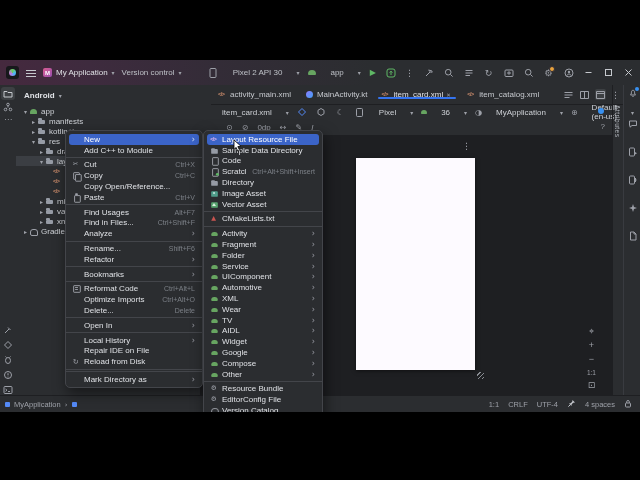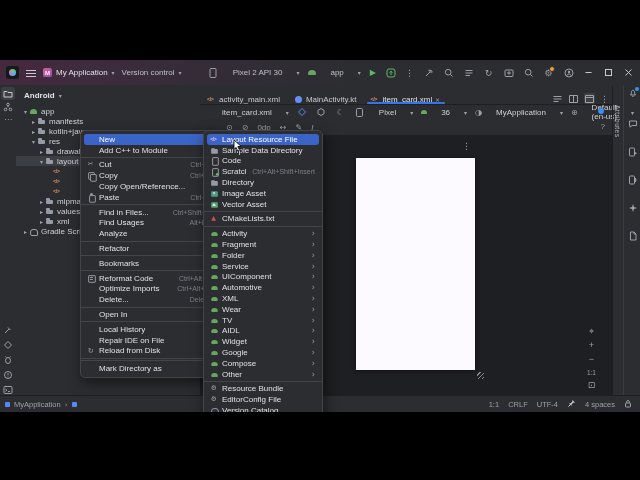--- a/index.html
+++ b/index.html
@@ -80,7 +80,7 @@
 
   
   .editor{position:absolute;left:200px;top:25px;width:412px;height:310px;background:#2b2d30;}
-  .tabstrip{position:absolute;left:0;top:0;width:412px;height:19px;border-bottom:1px solid #1e1f22;display:flex;align-items:flex-end;}
+  .tabstrip{position:absolute;left:11px;top:0;width:412px;height:19px;border-bottom:1px solid #1e1f22;display:flex;align-items:center;}
   .tab{display:flex;align-items:center;gap:3px;padding:0 7px;font-size:8px;color:#c6c9ce;position:relative;white-space:nowrap;}
   .tab.sel{color:#dfe1e5;}
   .tab.sel::after{content:"";position:absolute;left:4px;right:4px;bottom:0;height:2px;background:#3574f0;border-radius:1px;}

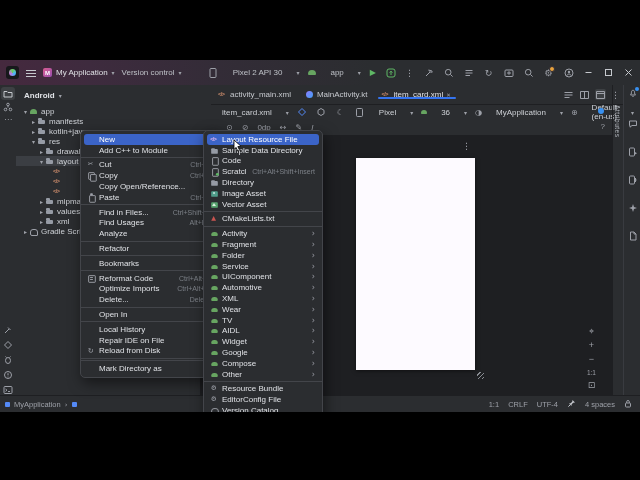--- a/index.html
+++ b/index.html
@@ -370,6 +370,10 @@
             <span>item_card.xml</span>
             <span class="tab-close"></span>
           </div>
+          <div class="tab">
+            <span class="ic xml-file-icon"></span>
+            <span>item_catalog.xml</span>
+          </div>
           <div class="tab-actions">
             <span class="mode-ic">
               <svg width="11" height="10" viewBox="0 0 11 10">

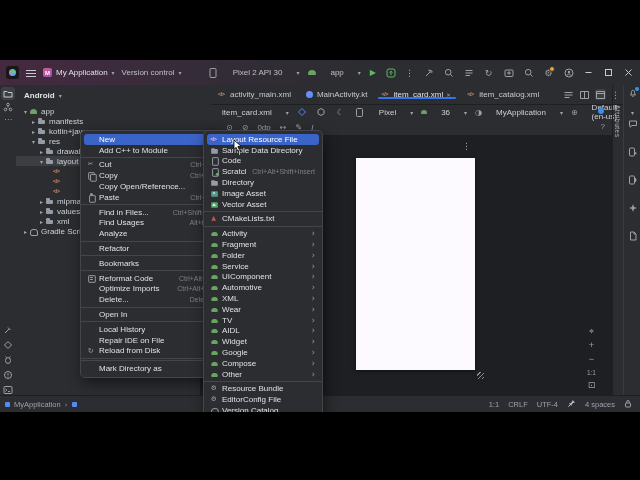--- a/index.html
+++ b/index.html
@@ -122,7 +122,7 @@
   
   .menu{position:absolute;background:#2b2d30;border:1px solid #43454a;border-radius:5px;
     box-shadow:2px 5px 14px rgba(0,0,0,.5);padding:3px 0;z-index:20;}
-  .menu.main{left:65px;top:70px;width:136px;margin-left:15px;}
+  .menu.main{left:65px;top:70px;width:136px;}
   .menu.sub{left:203px;top:70px;width:118px;}
   .mi{display:flex;align-items:center;height:10.8px;margin:0 3px;padding:0 4px 0 3px;border-radius:3px;
     font-size:8px;color:#dfe1e5;white-space:nowrap;}

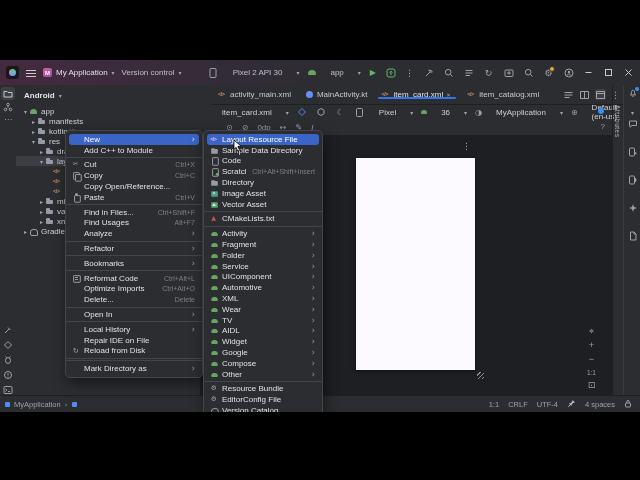--- a/index.html
+++ b/index.html
@@ -559,13 +559,13 @@
         <div class="menu-sep"></div>
         <div class="mi">
           <span class="ic"></span>
+          <span class="mi-label">Find Usages</span>
+          <span class="mi-short">Alt+F7</span>
+        </div>
+        <div class="mi">
+          <span class="ic"></span>
           <span class="mi-label">Find in Files...</span>
           <span class="mi-short">Ctrl+Shift+F</span>
-        </div>
-        <div class="mi">
-          <span class="ic"></span>
-          <span class="mi-label">Find Usages</span>
-          <span class="mi-short">Alt+F7</span>
         </div>
         <div class="mi">
           <span class="ic"></span>

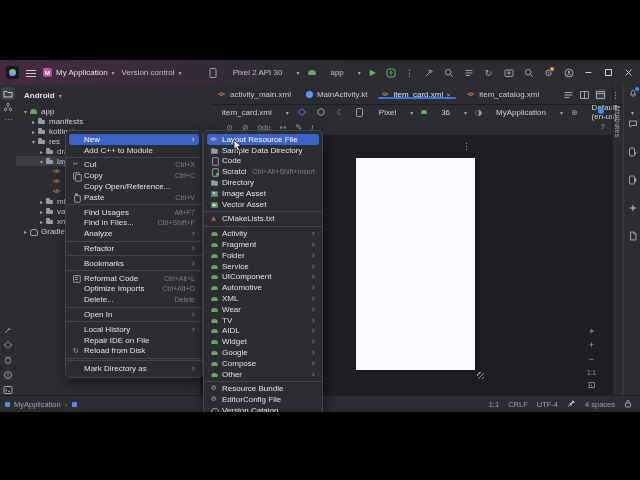--- a/index.html
+++ b/index.html
@@ -575,6 +575,11 @@
         <div class="menu-sep"></div>
         <div class="mi">
           <span class="ic"></span>
+          <span class="mi-label">Rename...</span>
+          <span class="mi-short">Shift+F6</span>
+        </div>
+        <div class="mi">
+          <span class="ic"></span>
           <span class="mi-label">Refactor</span>
           <span class="mi-arrow">›</span>
         </div>

